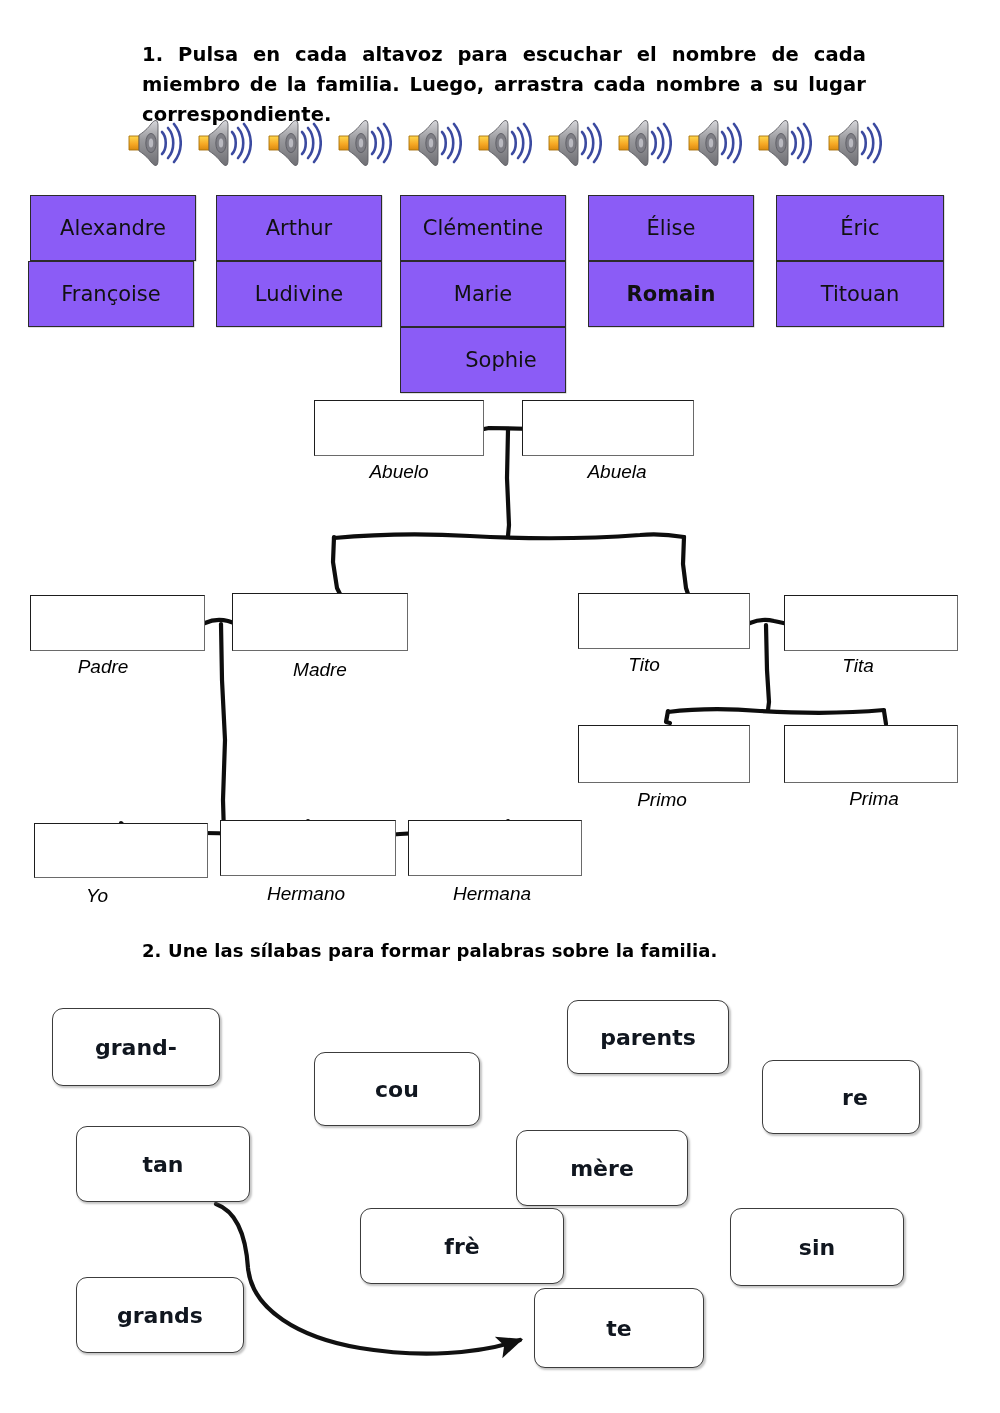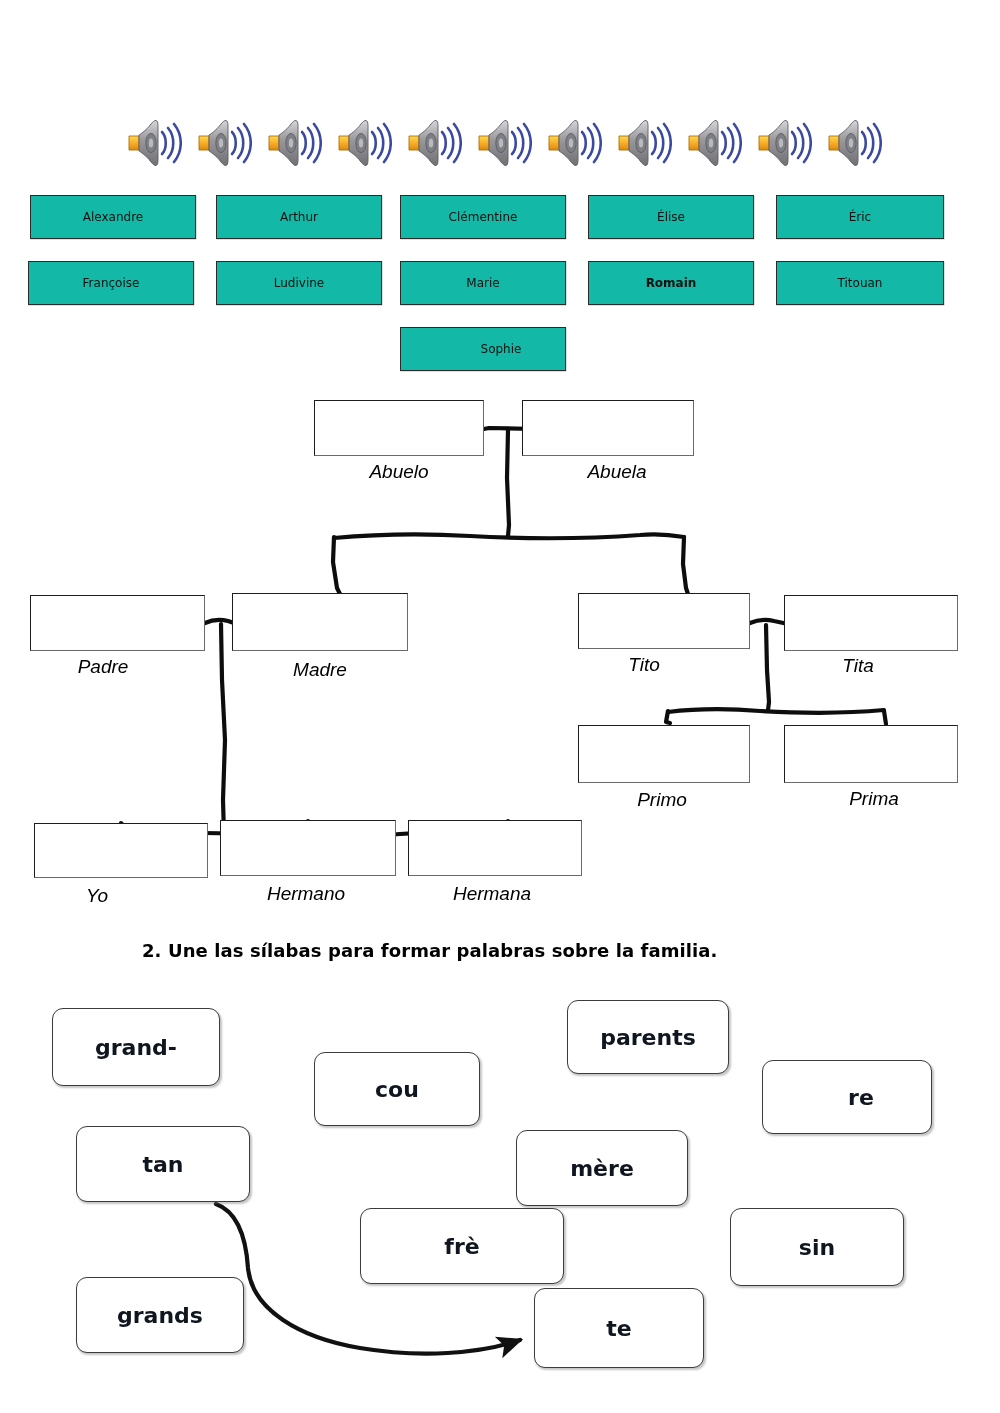--- a/index.html
+++ b/index.html
@@ -108,6 +108,7 @@
 
 <div id="sheet">
 
+  <div class="instruction" id="instruction-1">1. Pulsa en cada altavoz para escuchar el nombre de cada miembro de la familia. Luego, arrastra cada nombre a su lugar correspondiente.</div>
 
   <div id="speaker-row">
       <div class="speaker-icon">

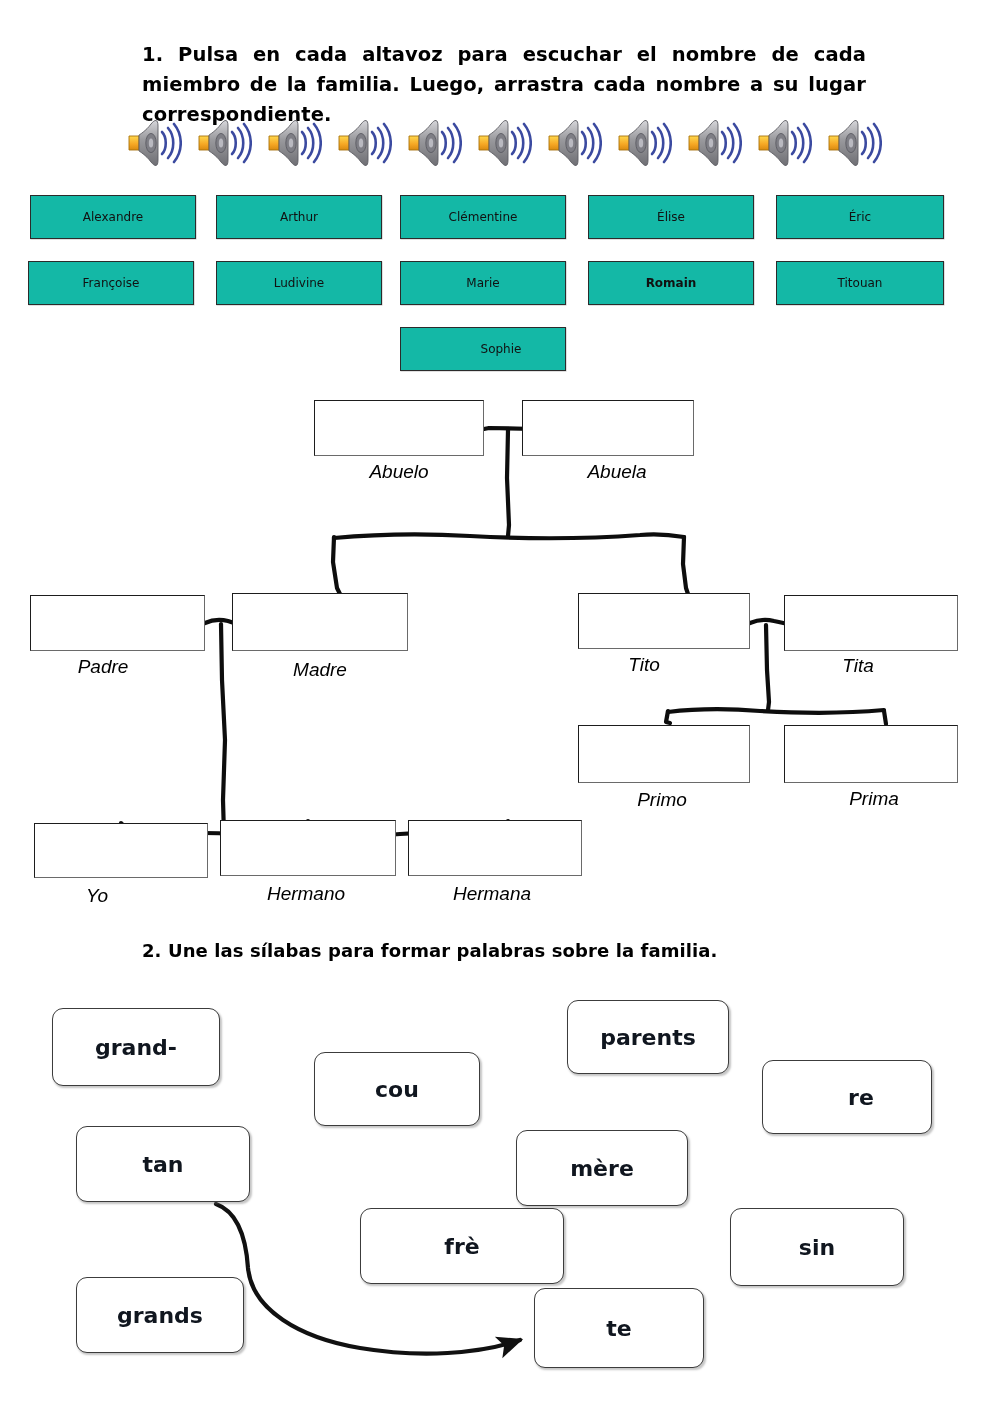--- a/index.html
+++ b/index.html
@@ -55,14 +55,14 @@
   .name-tile {
     position: absolute;
     border: 1.4px solid #2b2b2b;
-    background: #14b8a6;
+    background: #8b5cf6;
     display: flex;
     align-items: center;
     justify-content: center;
     font-family: "DejaVu Sans", sans-serif;
-    font-size: 12px;
+    font-size: 21px;
     color: #111;
-    height: 44px;
+    height: 66px;
     box-shadow: 0.5px 0.5px 0 rgba(140,140,140,.55);
   }
 

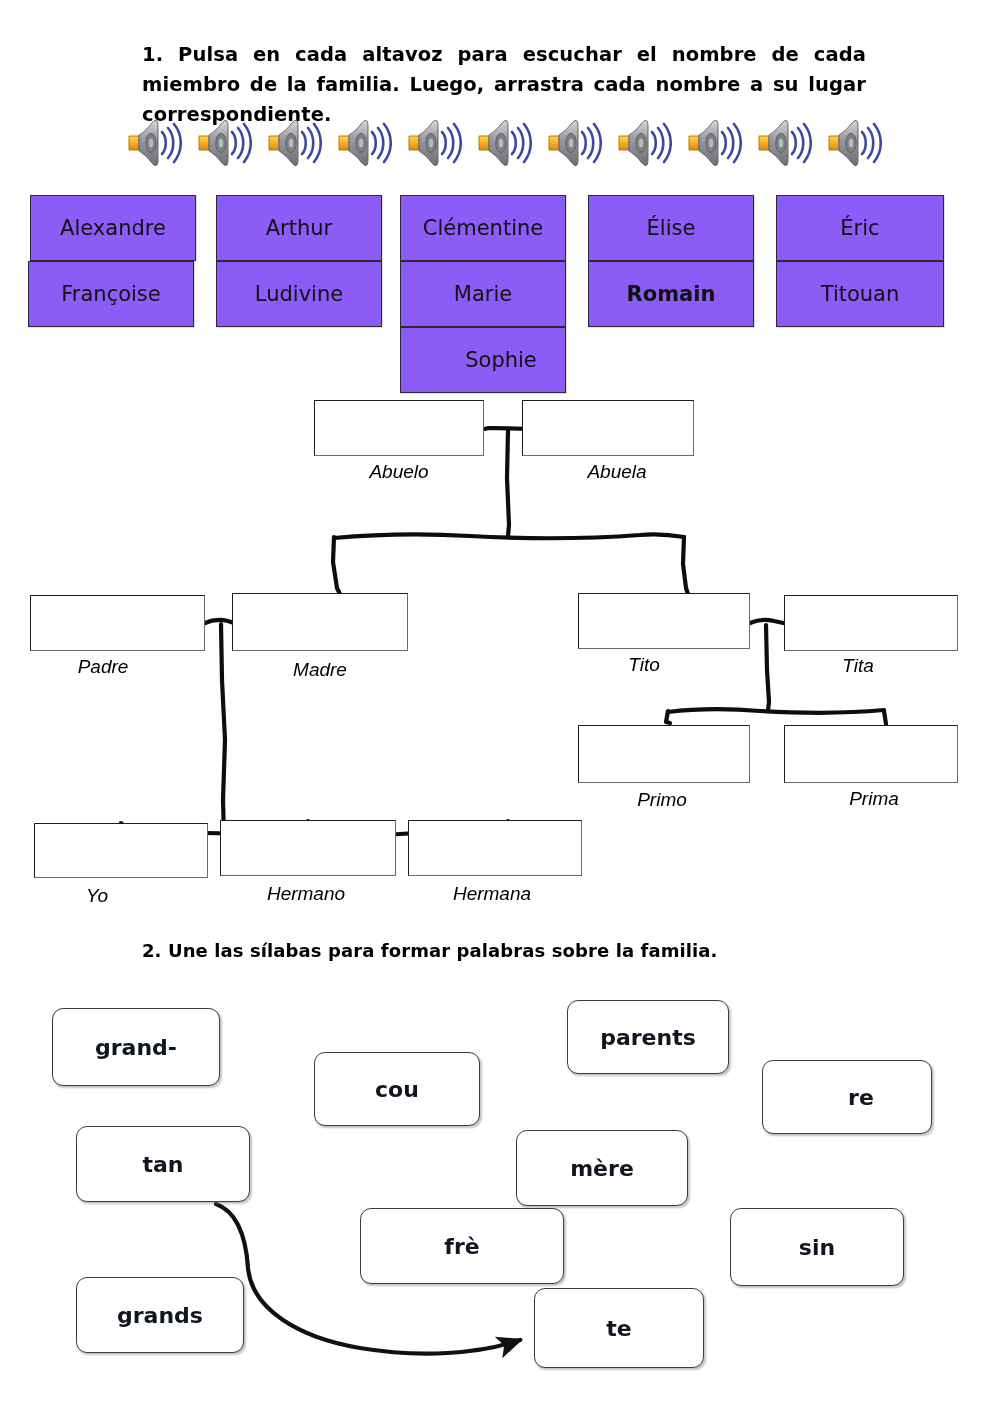--- a/index.html
+++ b/index.html
@@ -465,7 +465,7 @@
         <div class="syl-tile" style="left: 52px; top: 28px; width: 168px; height: 78px;">grand-</div>
         <div class="syl-tile" style="left: 314px; top: 72px; width: 166px; height: 74px;">cou</div>
         <div class="syl-tile" style="left: 567px; top: 20px; width: 162px; height: 74px;">parents</div>
-        <div class="syl-tile" style="left: 762px; top: 80px; width: 170px; height: 74px; padding-left: 28px;">re</div>
+        <div class="syl-tile" style="left: 762px; top: 80px; width: 158px; height: 74px; padding-left: 28px;">re</div>
         <div class="syl-tile" style="left: 76px; top: 146px; width: 174px; height: 76px;">tan</div>
         <div class="syl-tile" style="left: 516px; top: 150px; width: 172px; height: 76px;">mère</div>
         <div class="syl-tile" style="left: 312px; top: 228px; width: 204px; height: 76px; margin-left: 48px;">frè</div>

